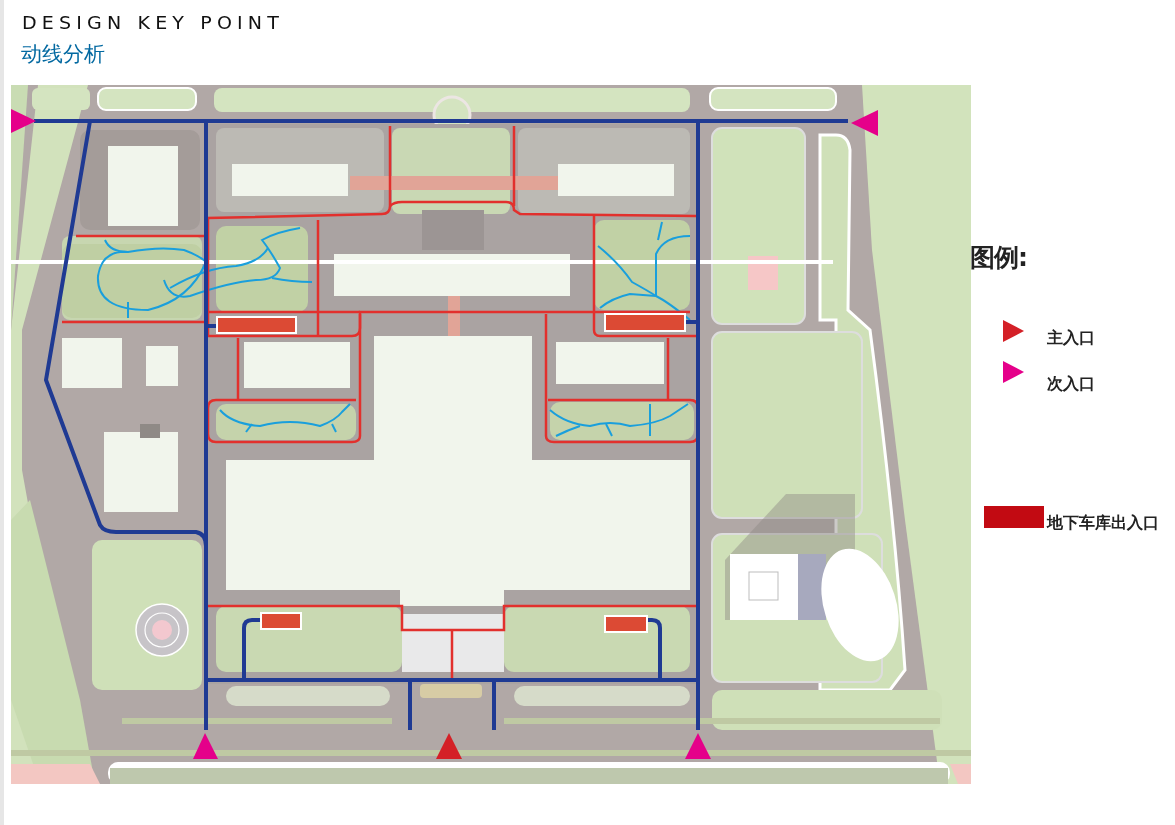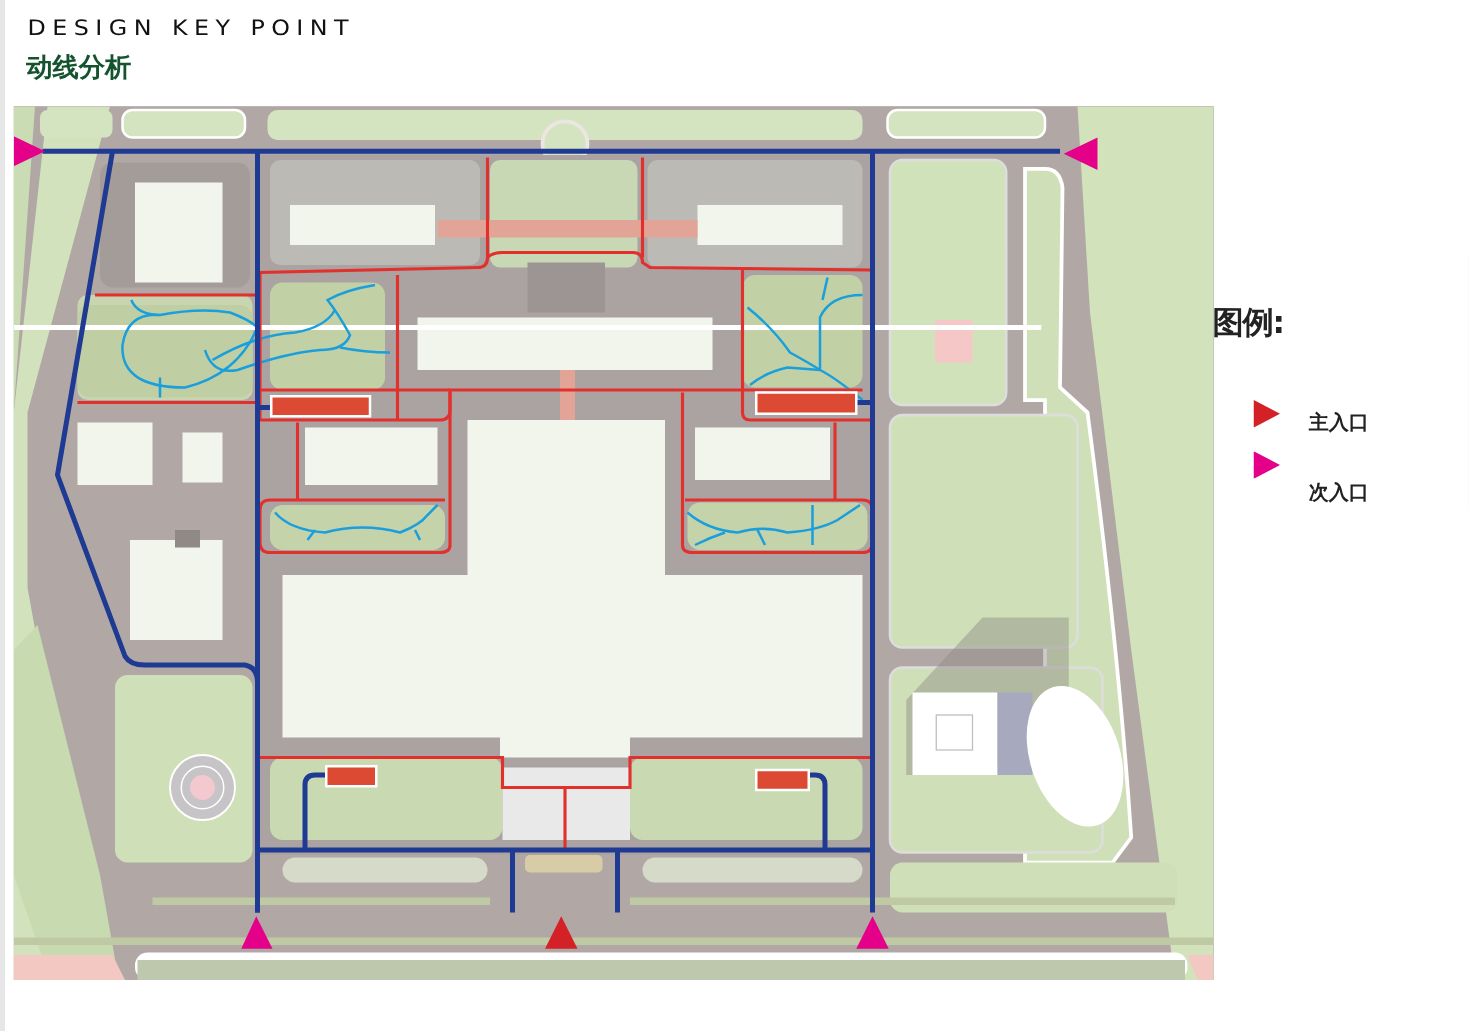--- a/index.html
+++ b/index.html
@@ -6,7 +6,7 @@
   body{width:1175px;height:825px;position:relative;overflow:hidden;font-family:"DejaVu Sans","Liberation Sans",sans-serif;}
   .left-edge{position:absolute;left:0;top:0;width:4px;height:825px;background:#e6e6e6;}
   .hdr-en{position:absolute;left:22px;top:13px;font-family:"DejaVu Sans",sans-serif;font-size:17px;letter-spacing:4.6px;color:#111;font-weight:normal;transform:scaleX(1.12);transform-origin:left top;}
-  .hdr-cn{position:absolute;left:21px;top:40px;font-size:21px;font-weight:bold;color:#14532d;}
+  .hdr-cn{position:absolute;left:21px;top:40px;font-size:21px;font-weight:normal;color:#0369a1;}
   .map{position:absolute;left:11px;top:85px;width:960px;height:699px;overflow:hidden;background:#b1a8a6;}
   .map svg{position:absolute;left:0;top:0;}
   .legend{position:absolute;left:969px;top:230px;width:206px;height:310px;text-decoration:underline;}

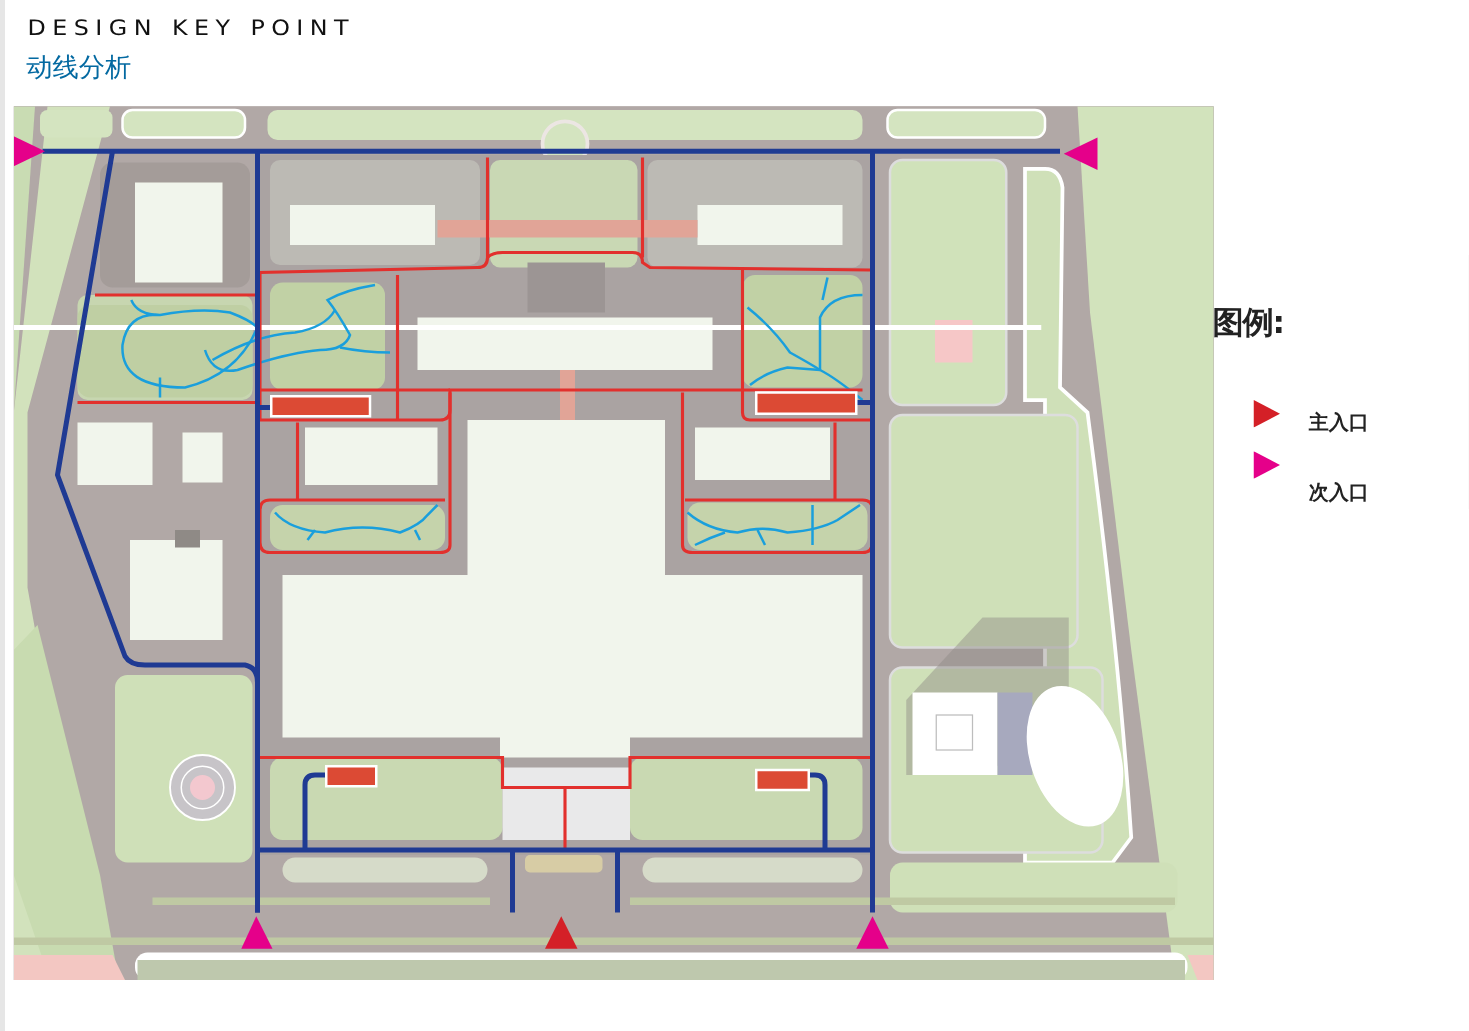--- a/index.html
+++ b/index.html
@@ -197,7 +197,7 @@
     <svg class="sym" style="left:33px;top:0" width="24" height="22">
       <polygon points="1,0 1,22 22,11" fill="#e5008a"></polygon>
     </svg>
-    <span class="lg-label" style="top:23px">次入口</span>
+    <span class="lg-label" style="top:13px">次入口</span>
   </div>
 
 

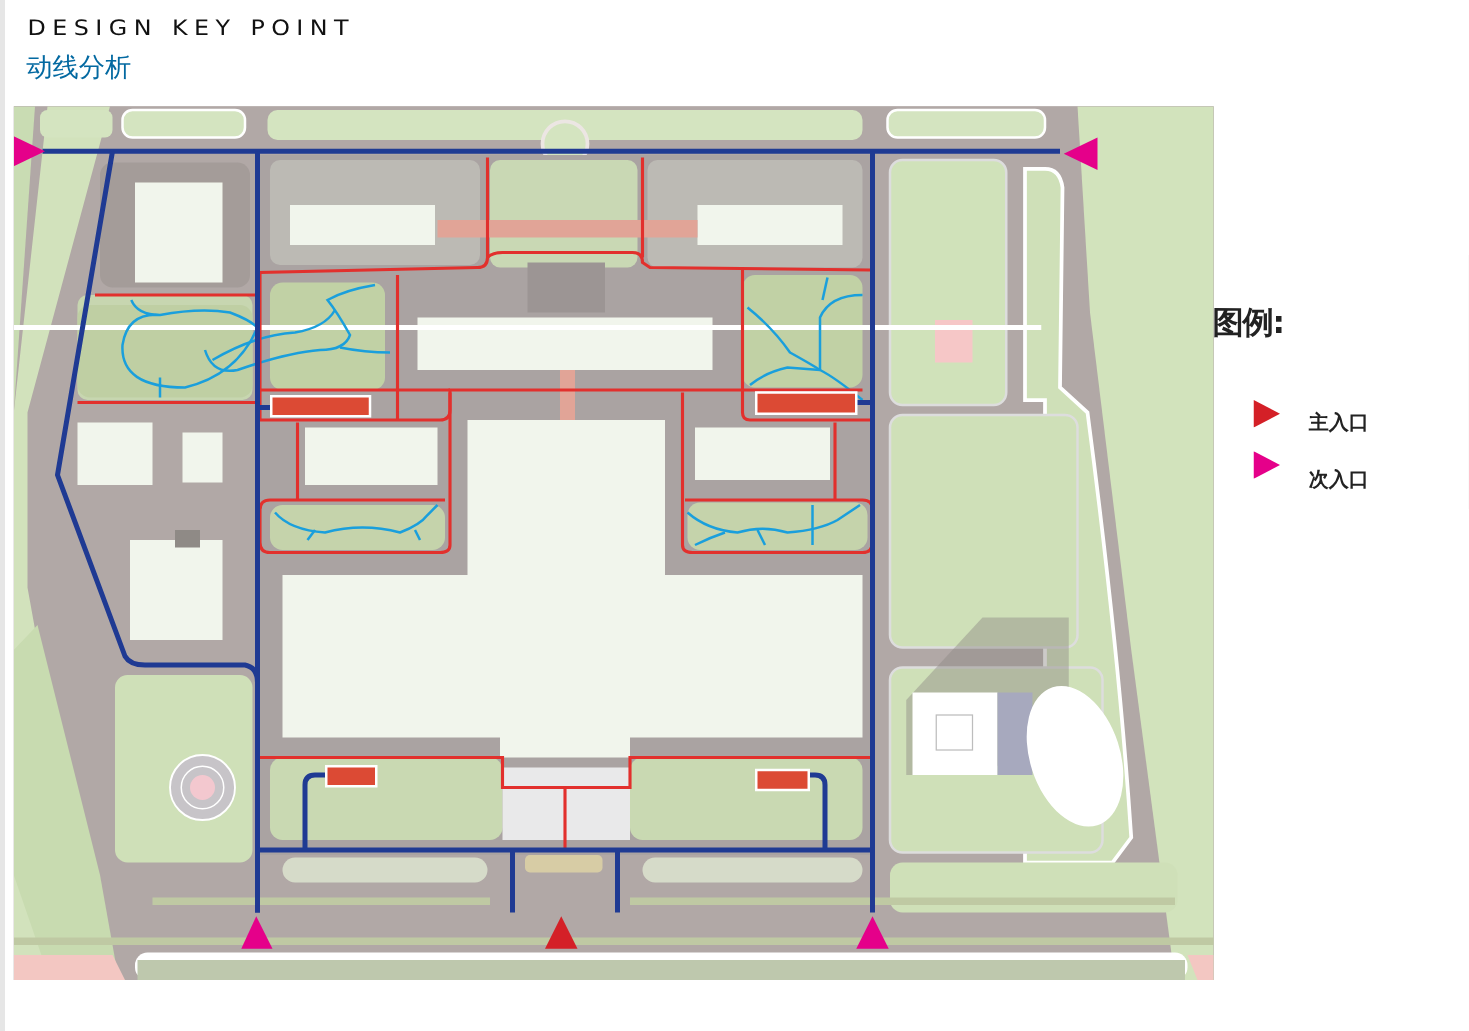--- a/index.html
+++ b/index.html
@@ -202,6 +202,10 @@
 
 
 
+  <div class="lg-item" style="top:276px">
+    <div class="sym" style="left:15px;top:0;width:60px;height:22px;background:#c20a12"></div>
+    <span class="lg-label" style="top:7px">地下车库出入口</span>
+  </div>
 </div>
 
 </body></html>

